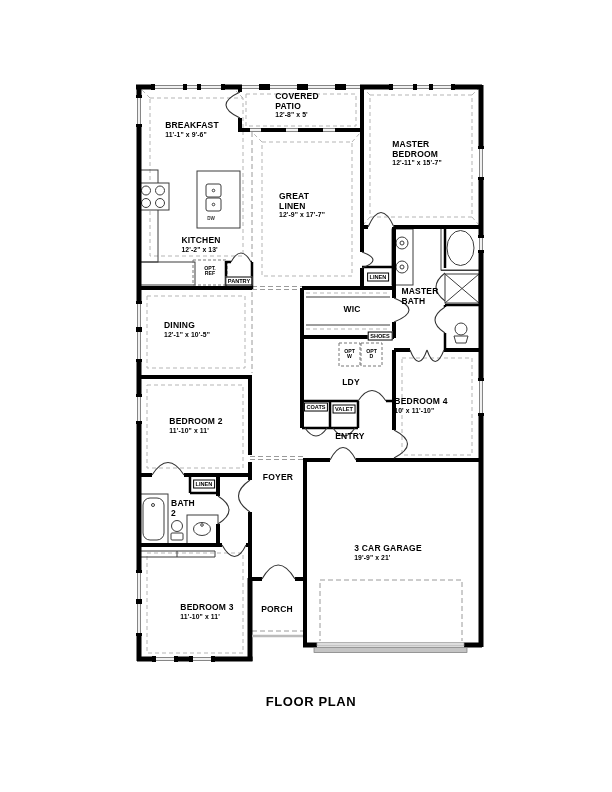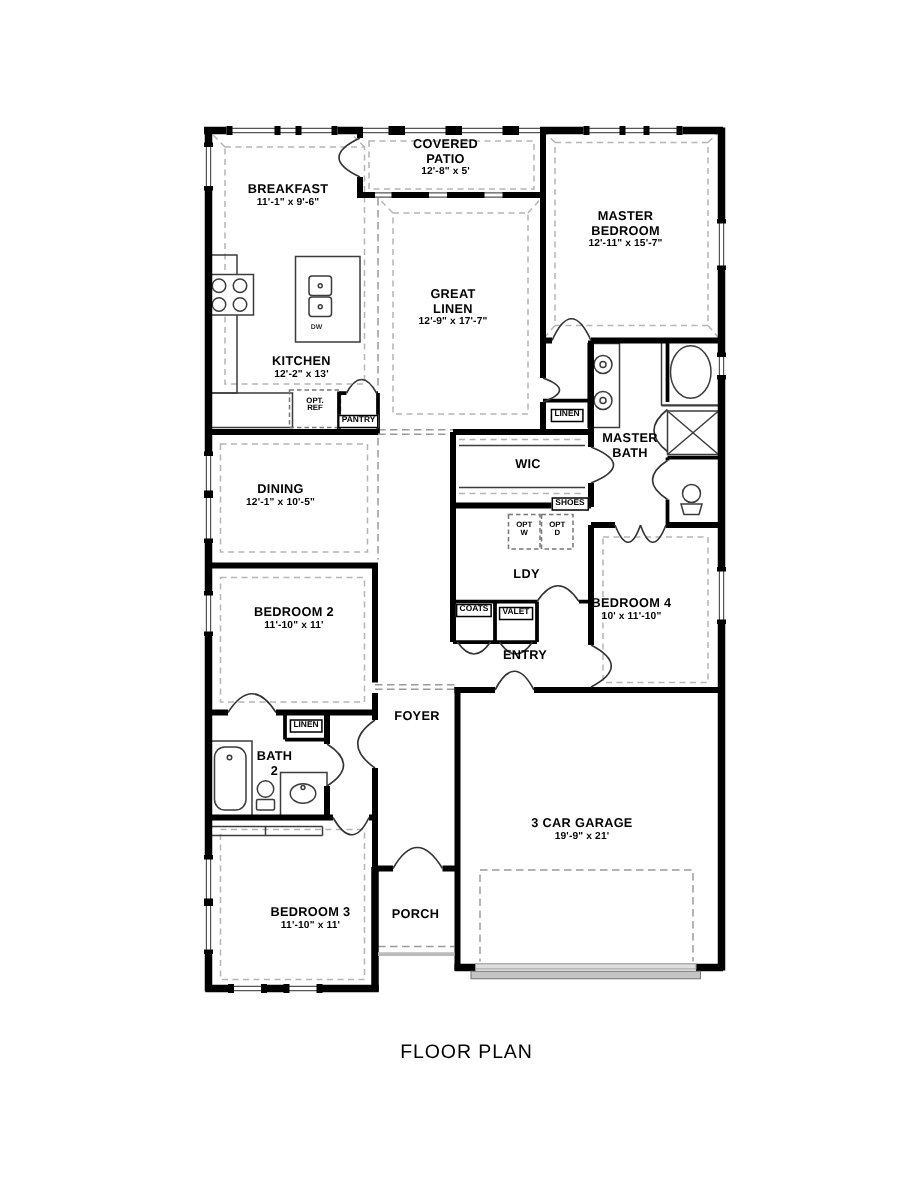--- a/index.html
+++ b/index.html
@@ -6,7 +6,7 @@
   .page{position:relative;width:612px;height:792px;background:#ffffff;overflow:hidden;
         font-family:"Liberation Sans","DejaVu Sans",sans-serif;}
   .plan svg{position:absolute;left:0;top:0;}
-  .lbl{position:absolute;transform:translate(-50%,-50%);text-align:center;color:#000;
+  .lbl{position:absolute;transform:translate(-50%,-50%);color:#000;
        font-weight:bold;line-height:1.12;white-space:nowrap;}
   .lbl .nm{display:block;font-size:8.5px;letter-spacing:.2px;}
   .lbl .dm{display:block;font-size:6.8px;letter-spacing:.1px;}

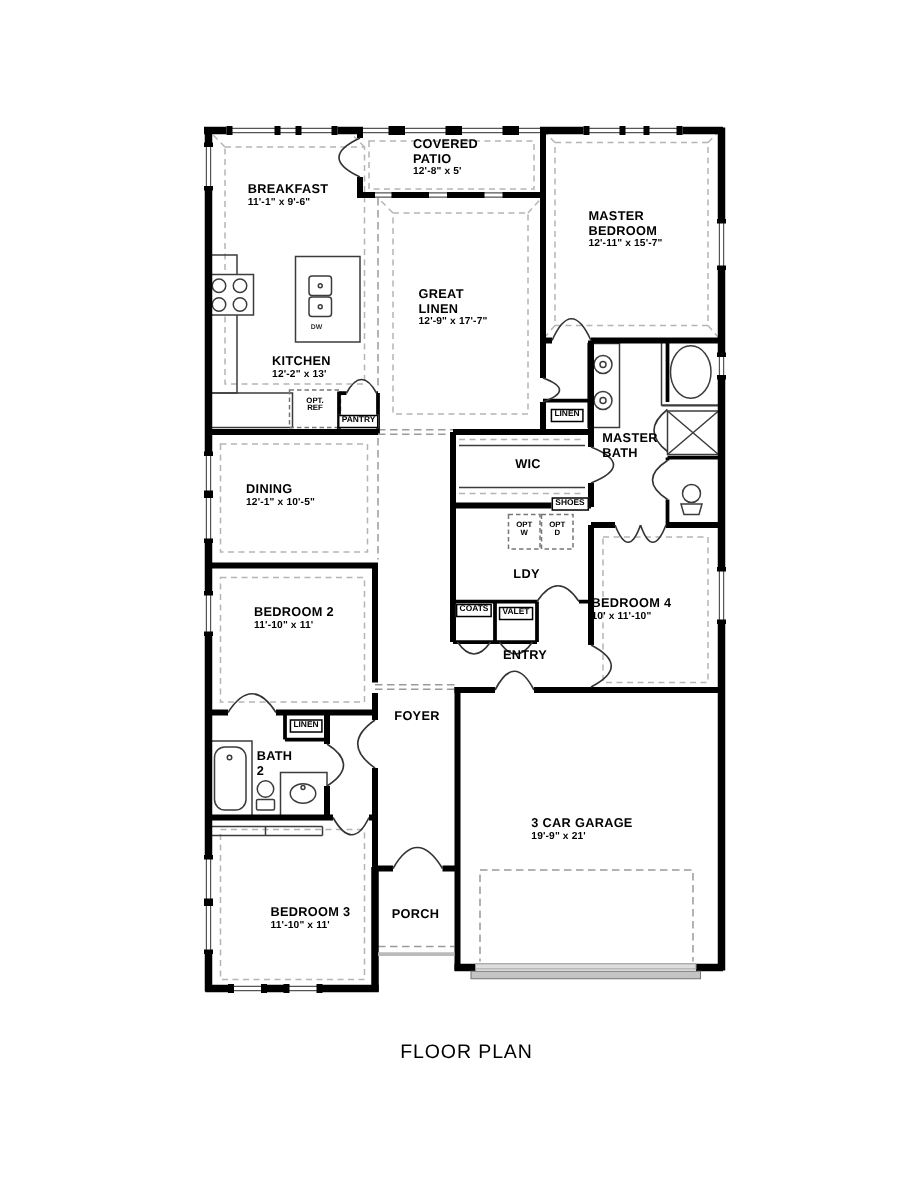--- a/index.html
+++ b/index.html
@@ -299,7 +299,7 @@
   <div class="lbl" style="left:278px;top:478px">
     <span class="nm">FOYER</span>
   </div>
-  <div class="lbl" style="left:196px;top:412px">
+  <div class="lbl" style="left:196px;top:426px">
     <span class="nm">BEDROOM 2</span>
         <span class="dm">11'-10" x 11'</span>
   </div>

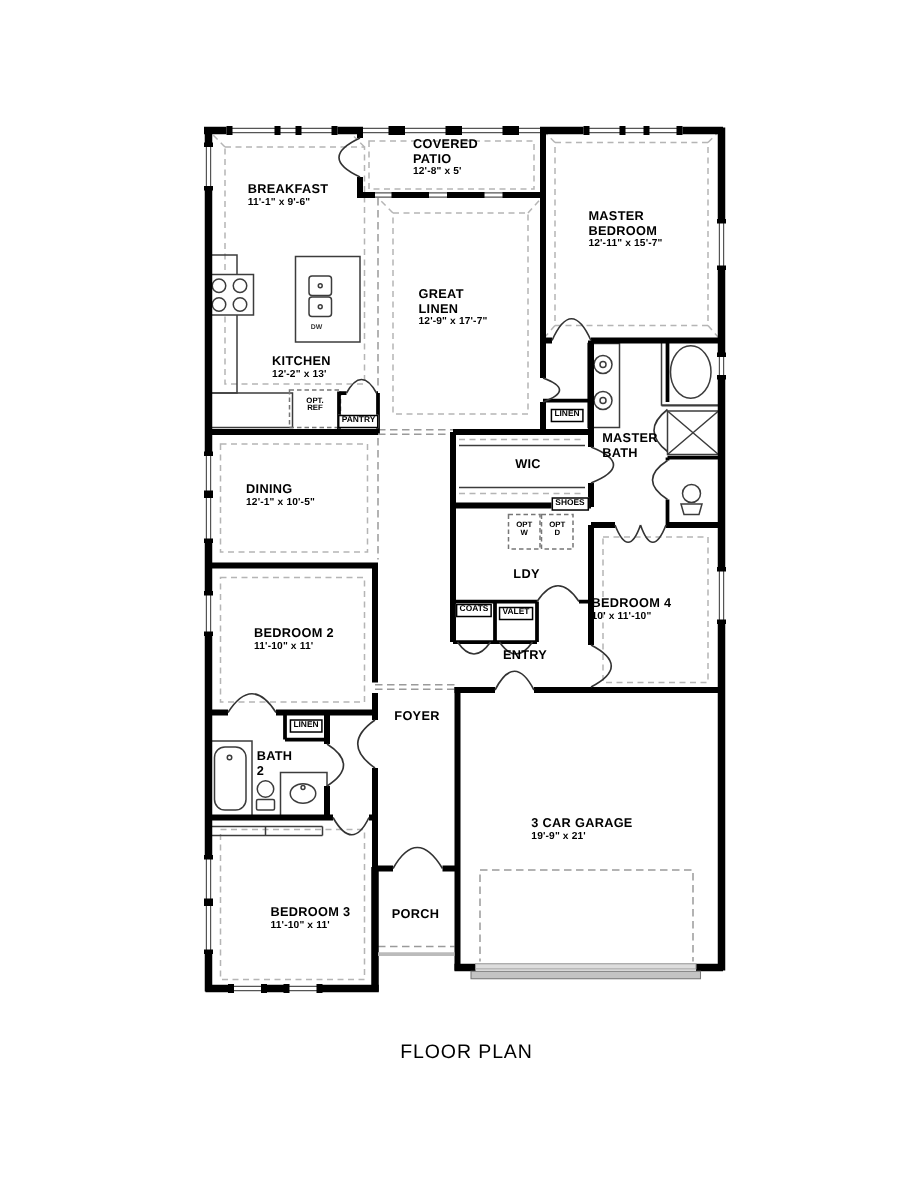--- a/index.html
+++ b/index.html
@@ -17,7 +17,7 @@
        color:#000;text-align:center;line-height:1.05;white-space:nowrap;}
   .mini{position:absolute;transform:translate(-50%,-50%);font-size:4.6px;font-weight:bold;color:#333;}
   .plan-title{position:absolute;left:311px;top:701px;transform:translate(-50%,-50%);
-       font-size:13px;font-weight:normal;color:#000;letter-spacing:.6px;white-space:nowrap;}
+       font-size:13px;font-weight:bold;color:#000;letter-spacing:.6px;white-space:nowrap;}
 </style>
 </head>
 <body>

